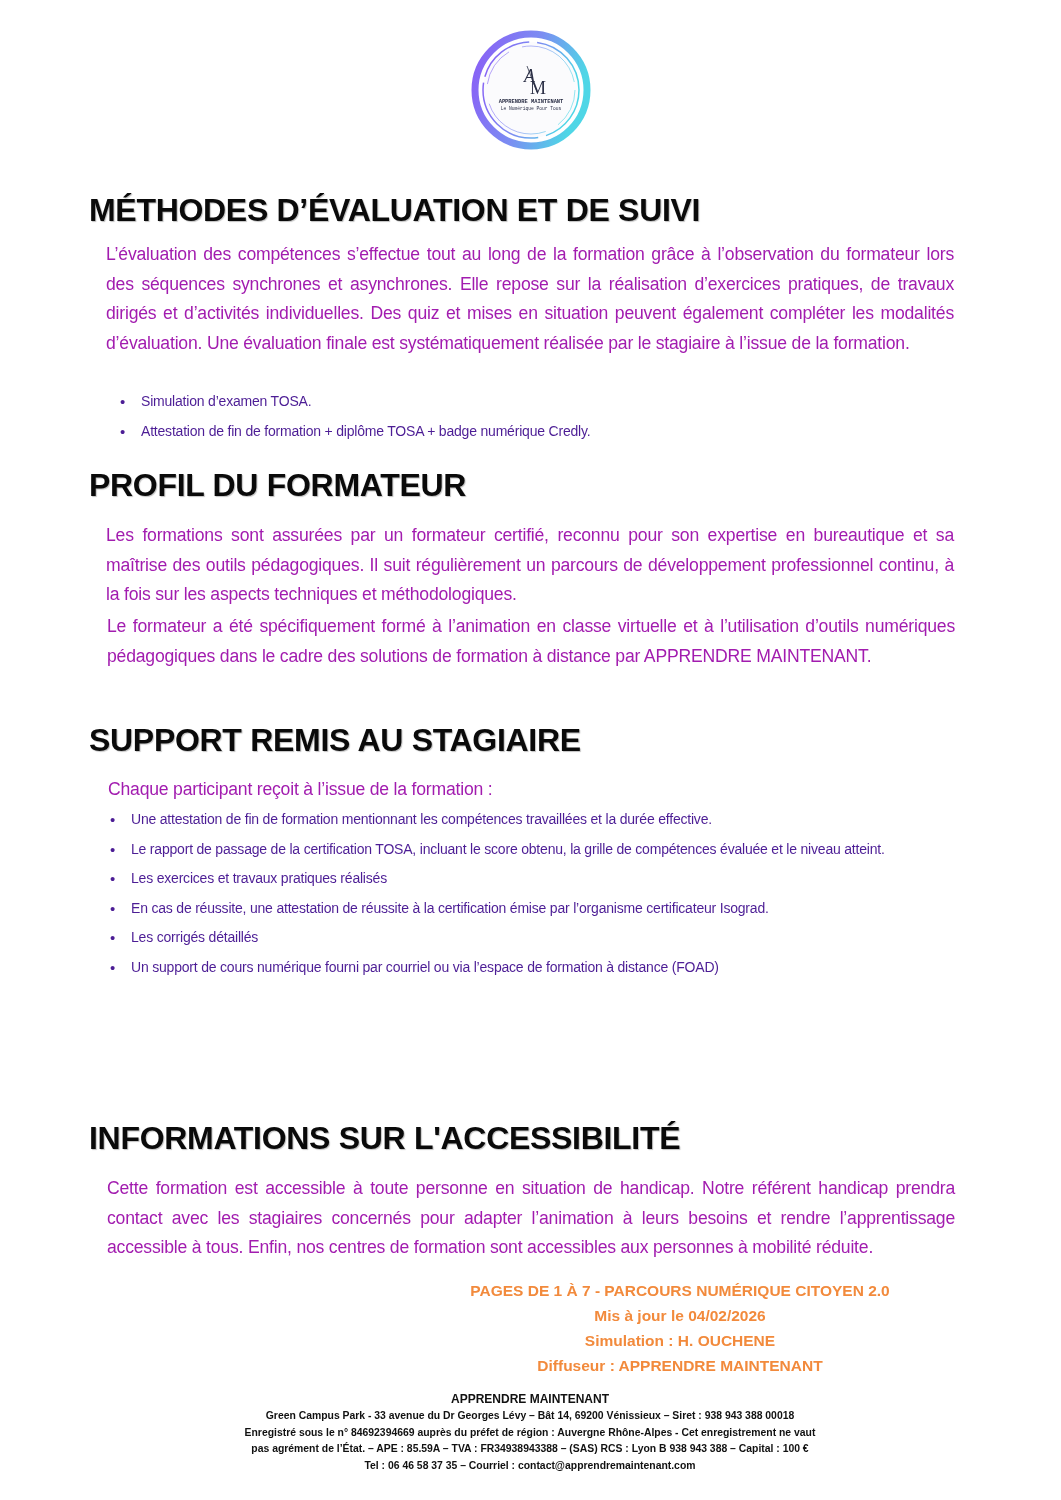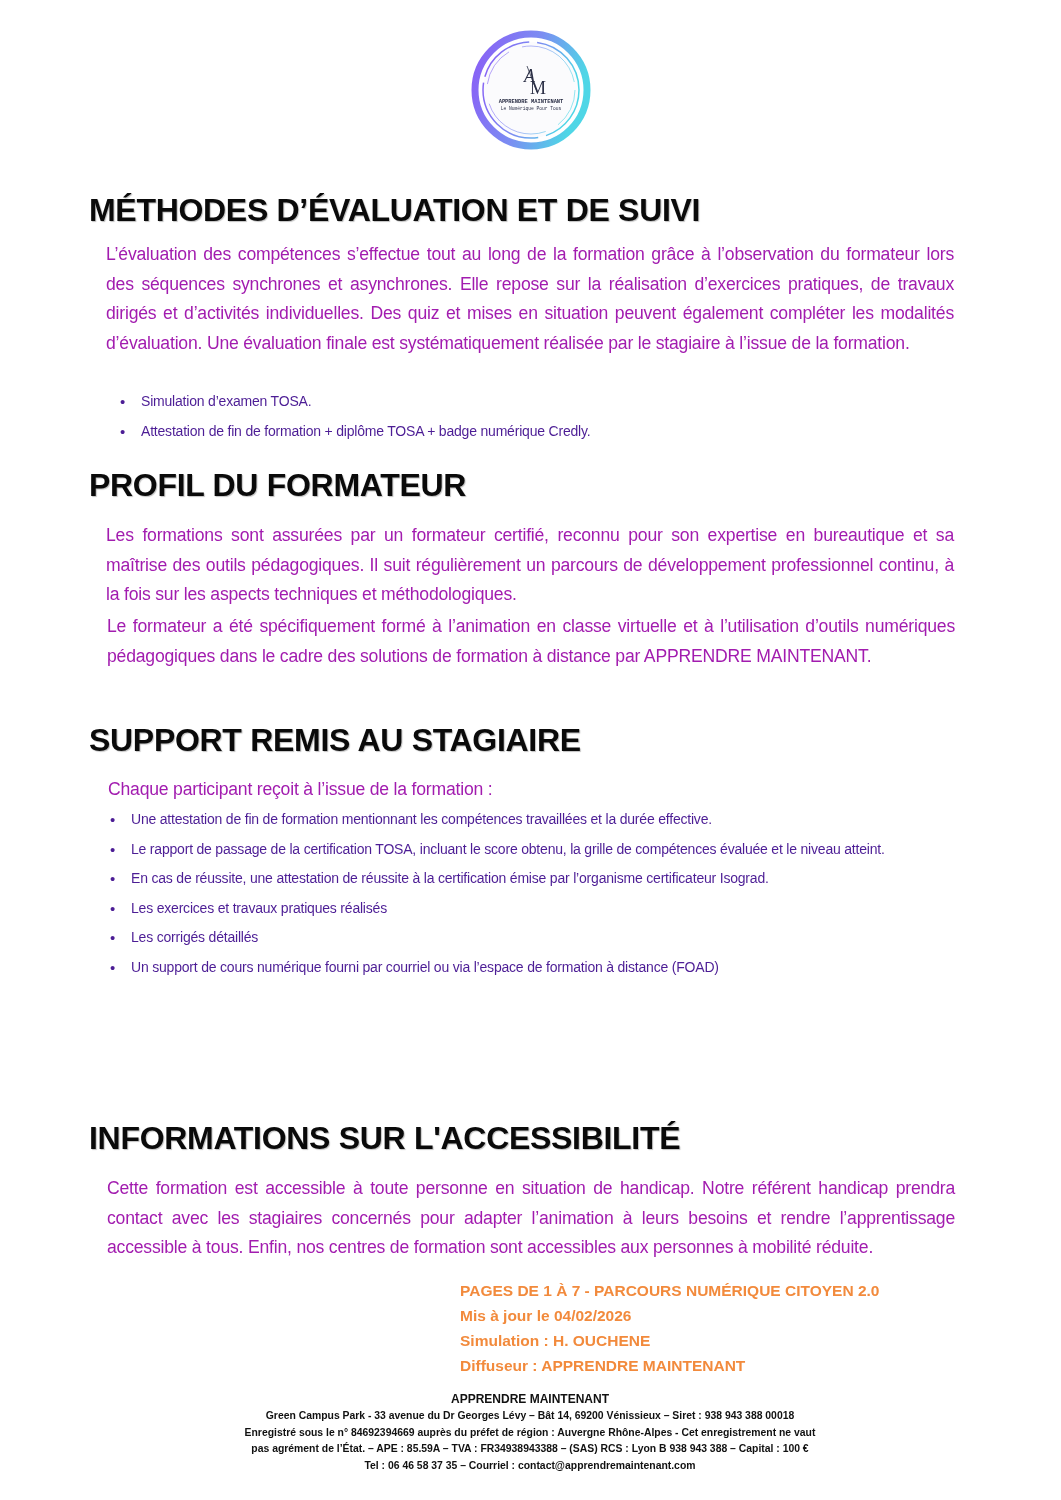--- a/index.html
+++ b/index.html
@@ -61,8 +61,8 @@
 <ul class="bul" style="top:805px; left:96px; width:848px;">
   <li>Une attestation de fin de formation mentionnant les compétences travaillées et la durée effective.</li>
   <li>Le rapport de passage de la certification TOSA, incluant le score obtenu, la grille de compétences évaluée et le niveau atteint.</li>
+  <li>Les exercices et travaux pratiques réalisés</li>
   <li>En cas de réussite, une attestation de réussite à la certification émise par l’organisme certificateur Isograd.</li>
-  <li>Les exercices et travaux pratiques réalisés</li>
   <li>Les corrigés détaillés</li>
   <li>Un support de cours numérique fourni par courriel ou via l’espace de formation à distance (FOAD)</li>
 </ul>

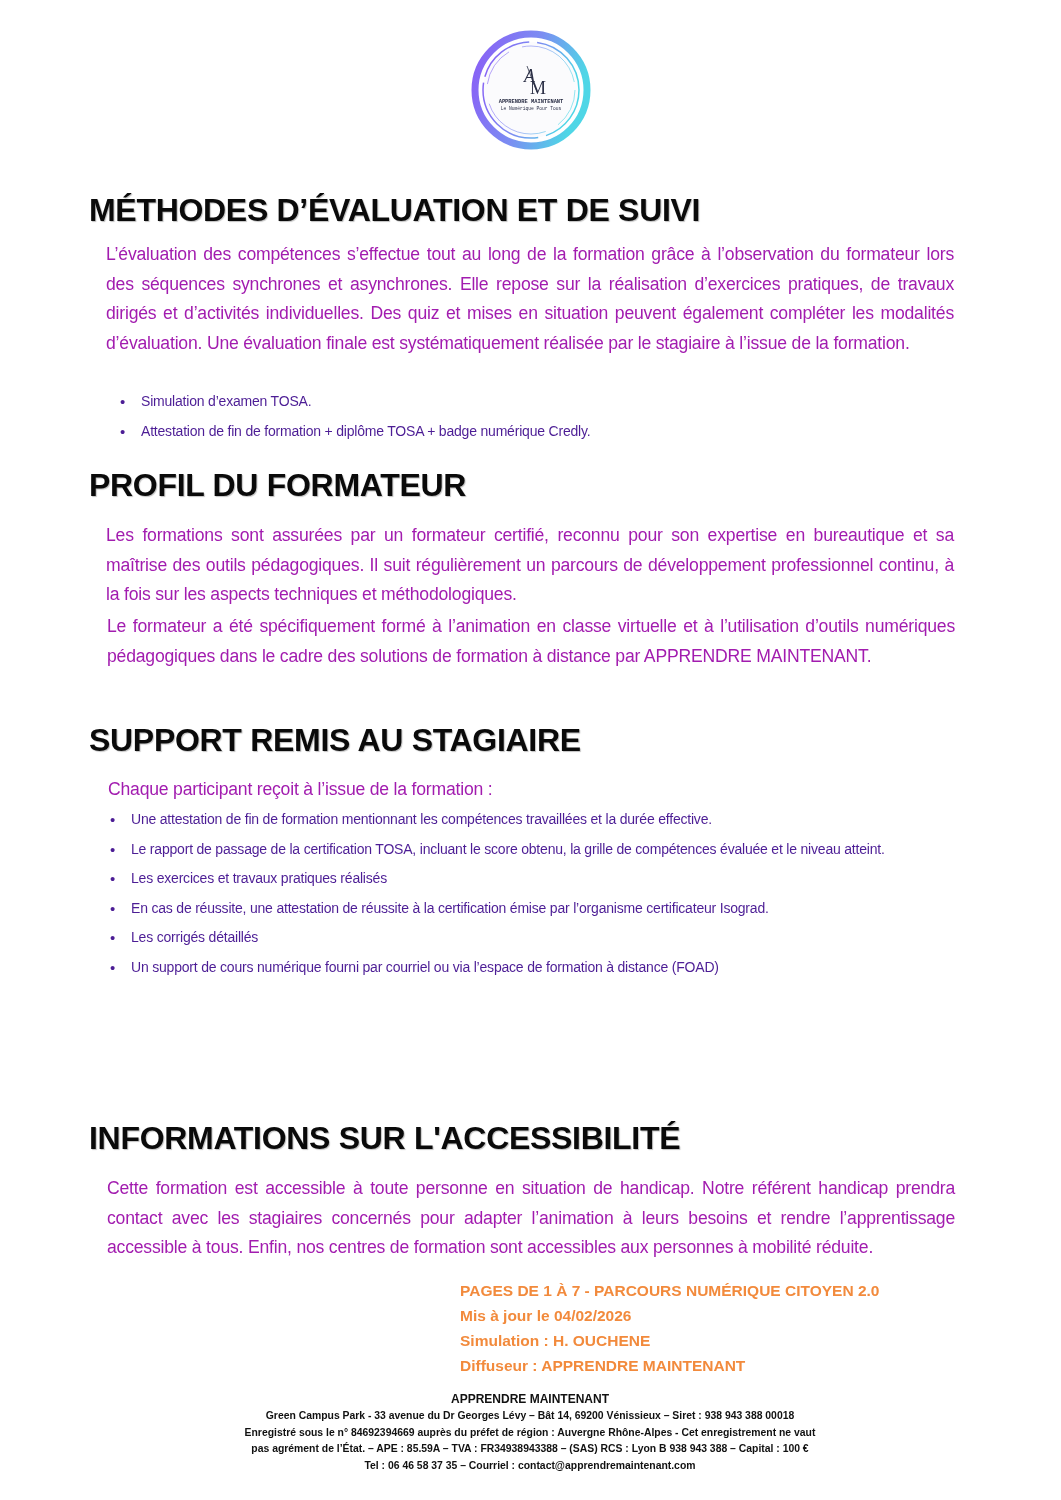--- a/index.html
+++ b/index.html
@@ -17,7 +17,7 @@
   ul.bul li { position: relative; padding-left: 35px; text-align: justify; }
   ul.bul li::before { content: "•"; position: absolute; left: 14px; top: 0; font-size: 15px; }
 
-  .orange { position: absolute; left: 460px; width: 440px; color: #f28a3c; font-weight: bold; font-size: 15.5px; line-height: 25px; }
+  .orange { position: absolute; left: 460px; width: 440px; text-align: center; color: #f28a3c; font-weight: bold; font-size: 15.5px; line-height: 25px; }
 
   .footer { position: absolute; left: 220px; width: 620px; text-align: center; color: #111; font-weight: bold; font-size: 10.4px; line-height: 16.6px; }
   .footer .ftitle { font-size: 12px; line-height: 18px; }

